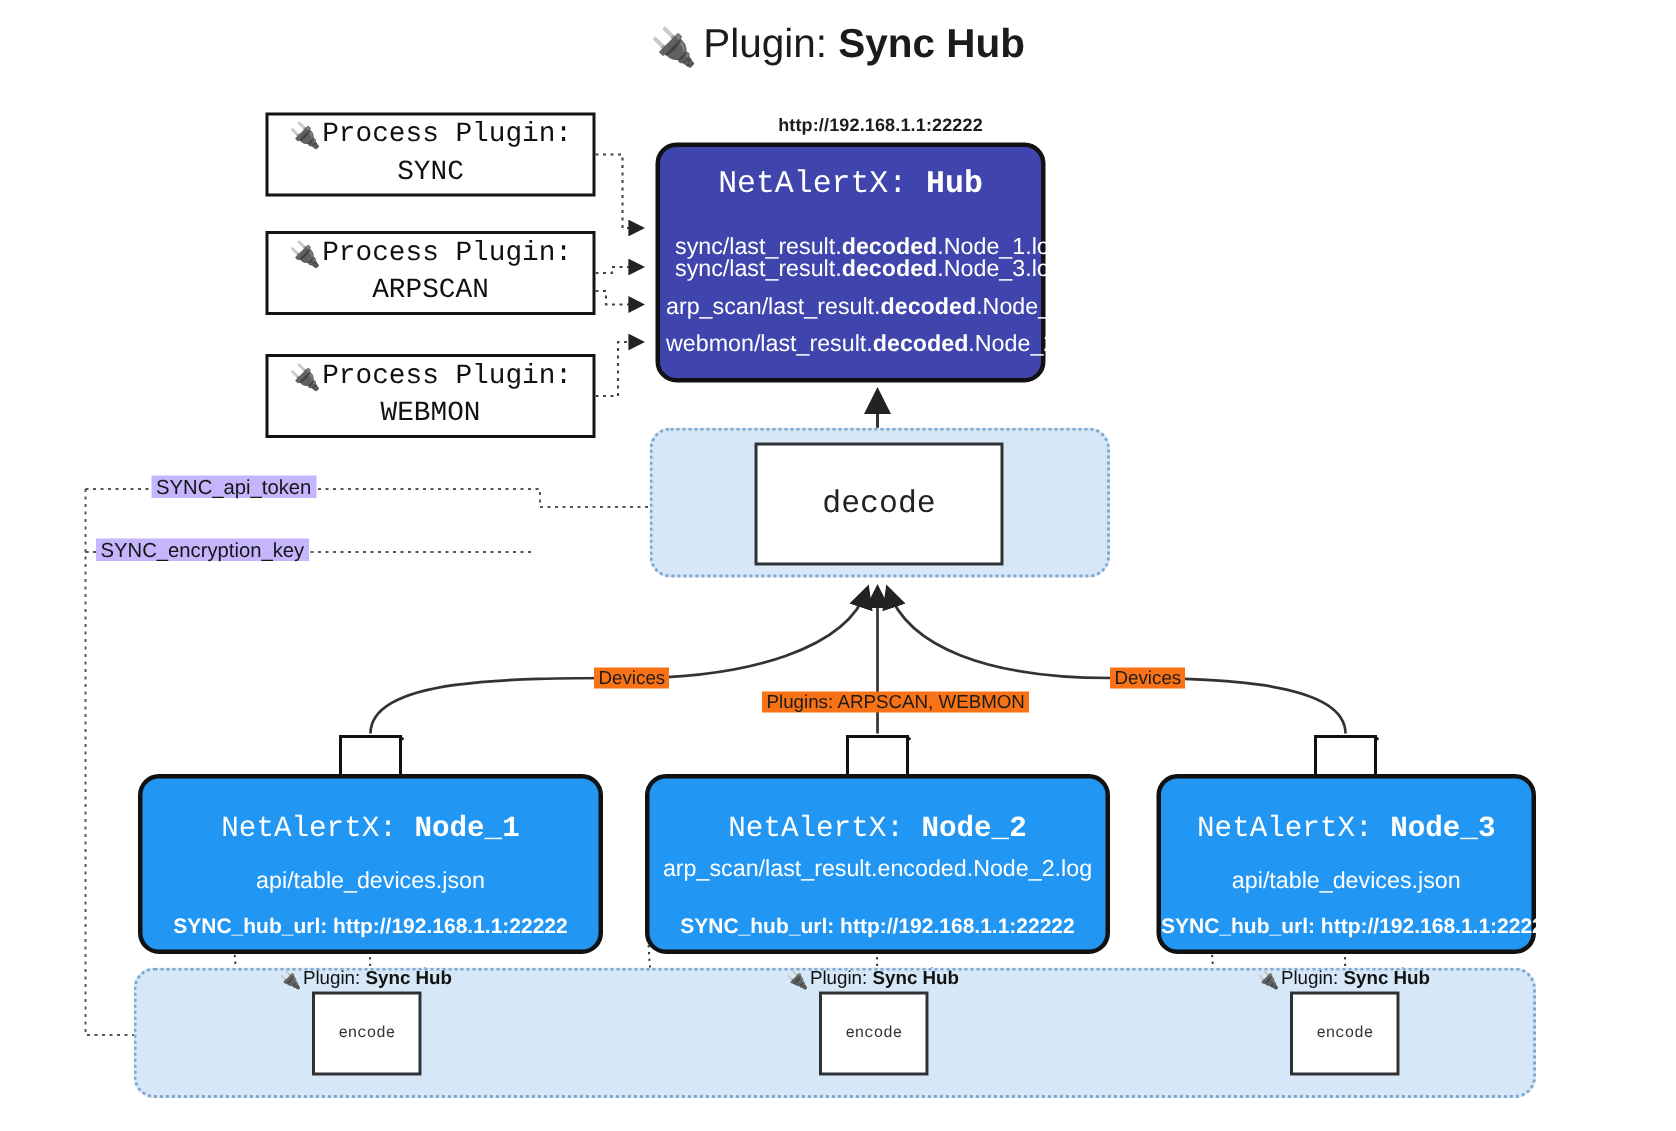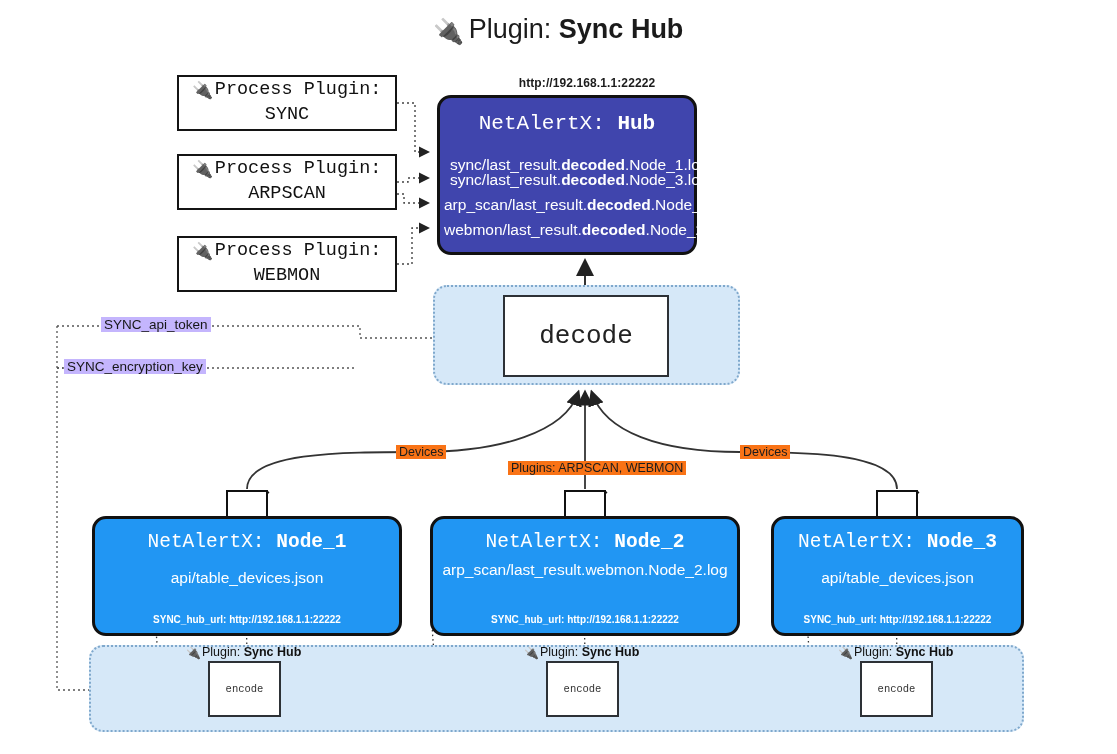--- a/index.html
+++ b/index.html
@@ -39,7 +39,7 @@
               border:2px dotted #7fa8cc;border-radius:14px;}
   #decodebox{left:503px;top:295px;width:166px;height:82px;background:#fff;
              border:2px solid #2d3136;display:flex;align-items:center;justify-content:center;
-             font-family:"Liberation Mono",monospace;font-size:26px;color:#222;}
+             font-family:"Liberation Mono",monospace;font-size:21px;color:#222;}
 
   
   .edgelab{font-size:12.5px;color:#1c1c1c;background:#f97316;padding:0 3px;white-space:nowrap;}

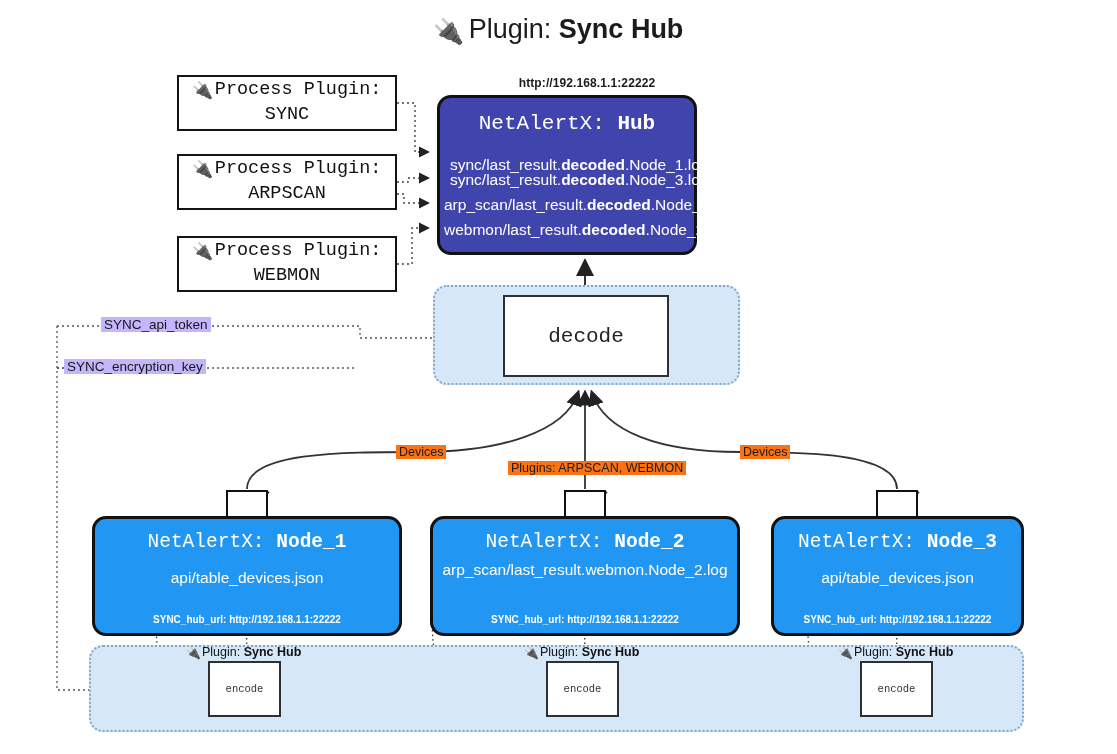--- a/index.html
+++ b/index.html
@@ -46,7 +46,7 @@
 
   
   .node{background:#2196f3;border:3px solid #111;border-radius:14px;}
-  .node .ntitle{margin-top:12px;text-align:center;color:#fff;
+  .node .ntitle{margin-top:22px;text-align:center;color:#fff;
                 font-family:"Liberation Mono",monospace;font-size:19.5px;}
   .node .ntitle .b{font-weight:bold;}
   .node .nline{text-align:center;color:#fff;font-size:15.5px;white-space:nowrap;}

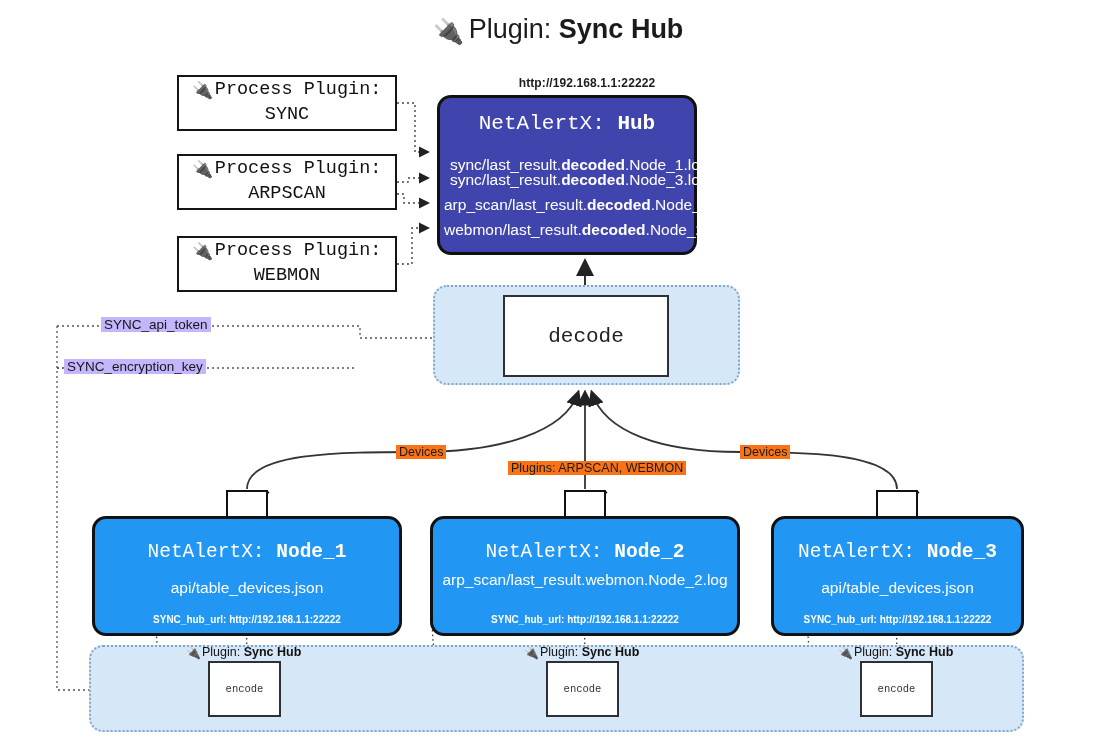--- a/index.html
+++ b/index.html
@@ -194,7 +194,7 @@
       <span>NetAlertX:</span>
       <span class="b">Node_2</span>
     </div>
-    <div class="nline" style="margin-top:8px;">arp_scan/last_result.webmon.Node_2.log</div>
+    <div class="nline" style="margin-top:8px;">arp_scan/last_result.encoded.Node_2.log</div>
     <div class="nfoot">SYNC_hub_url: http://192.168.1.1:22222</div>
   </div>
 

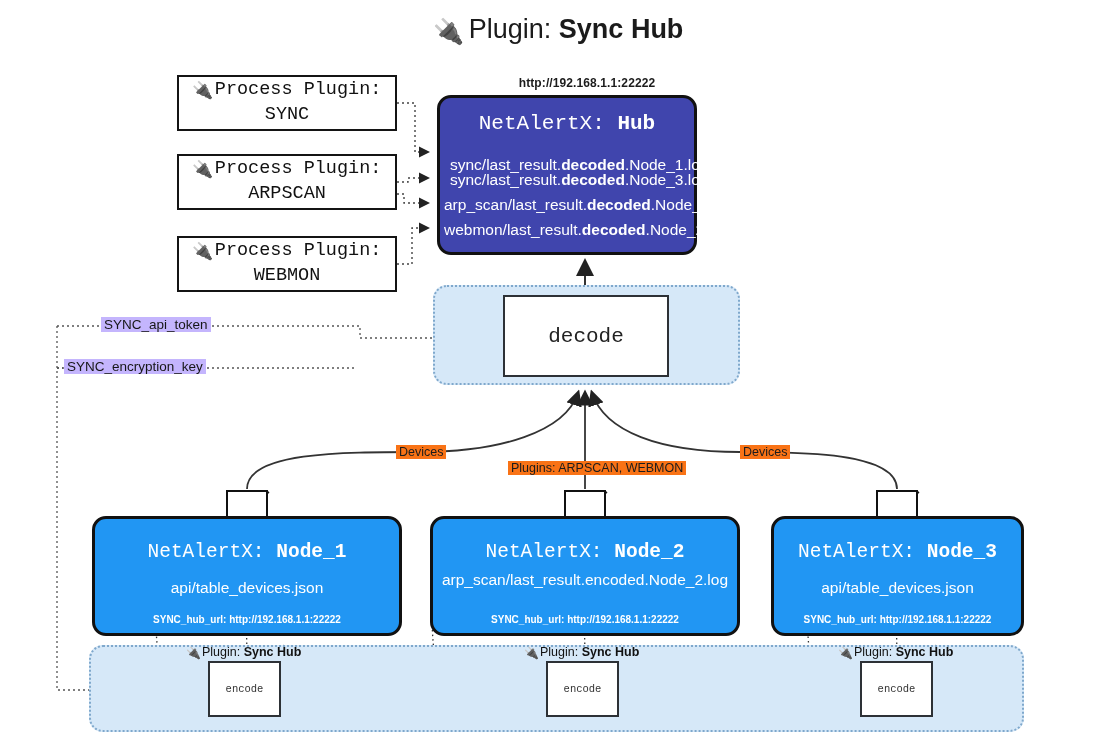--- a/index.html
+++ b/index.html
@@ -51,7 +51,7 @@
   .node .ntitle .b{font-weight:bold;}
   .node .nline{text-align:center;color:#fff;font-size:15.5px;white-space:nowrap;}
   .node .nfoot{position:absolute;left:0;width:100%;bottom:8px;text-align:center;
-               color:#fff;font-size:10px;font-weight:bold;white-space:nowrap;}
+               color:#fff;font-size:14px;font-weight:bold;white-space:nowrap;}
 
   
   #bottomband{left:89px;top:645px;width:935px;height:87px;background:#d6e8f8;

